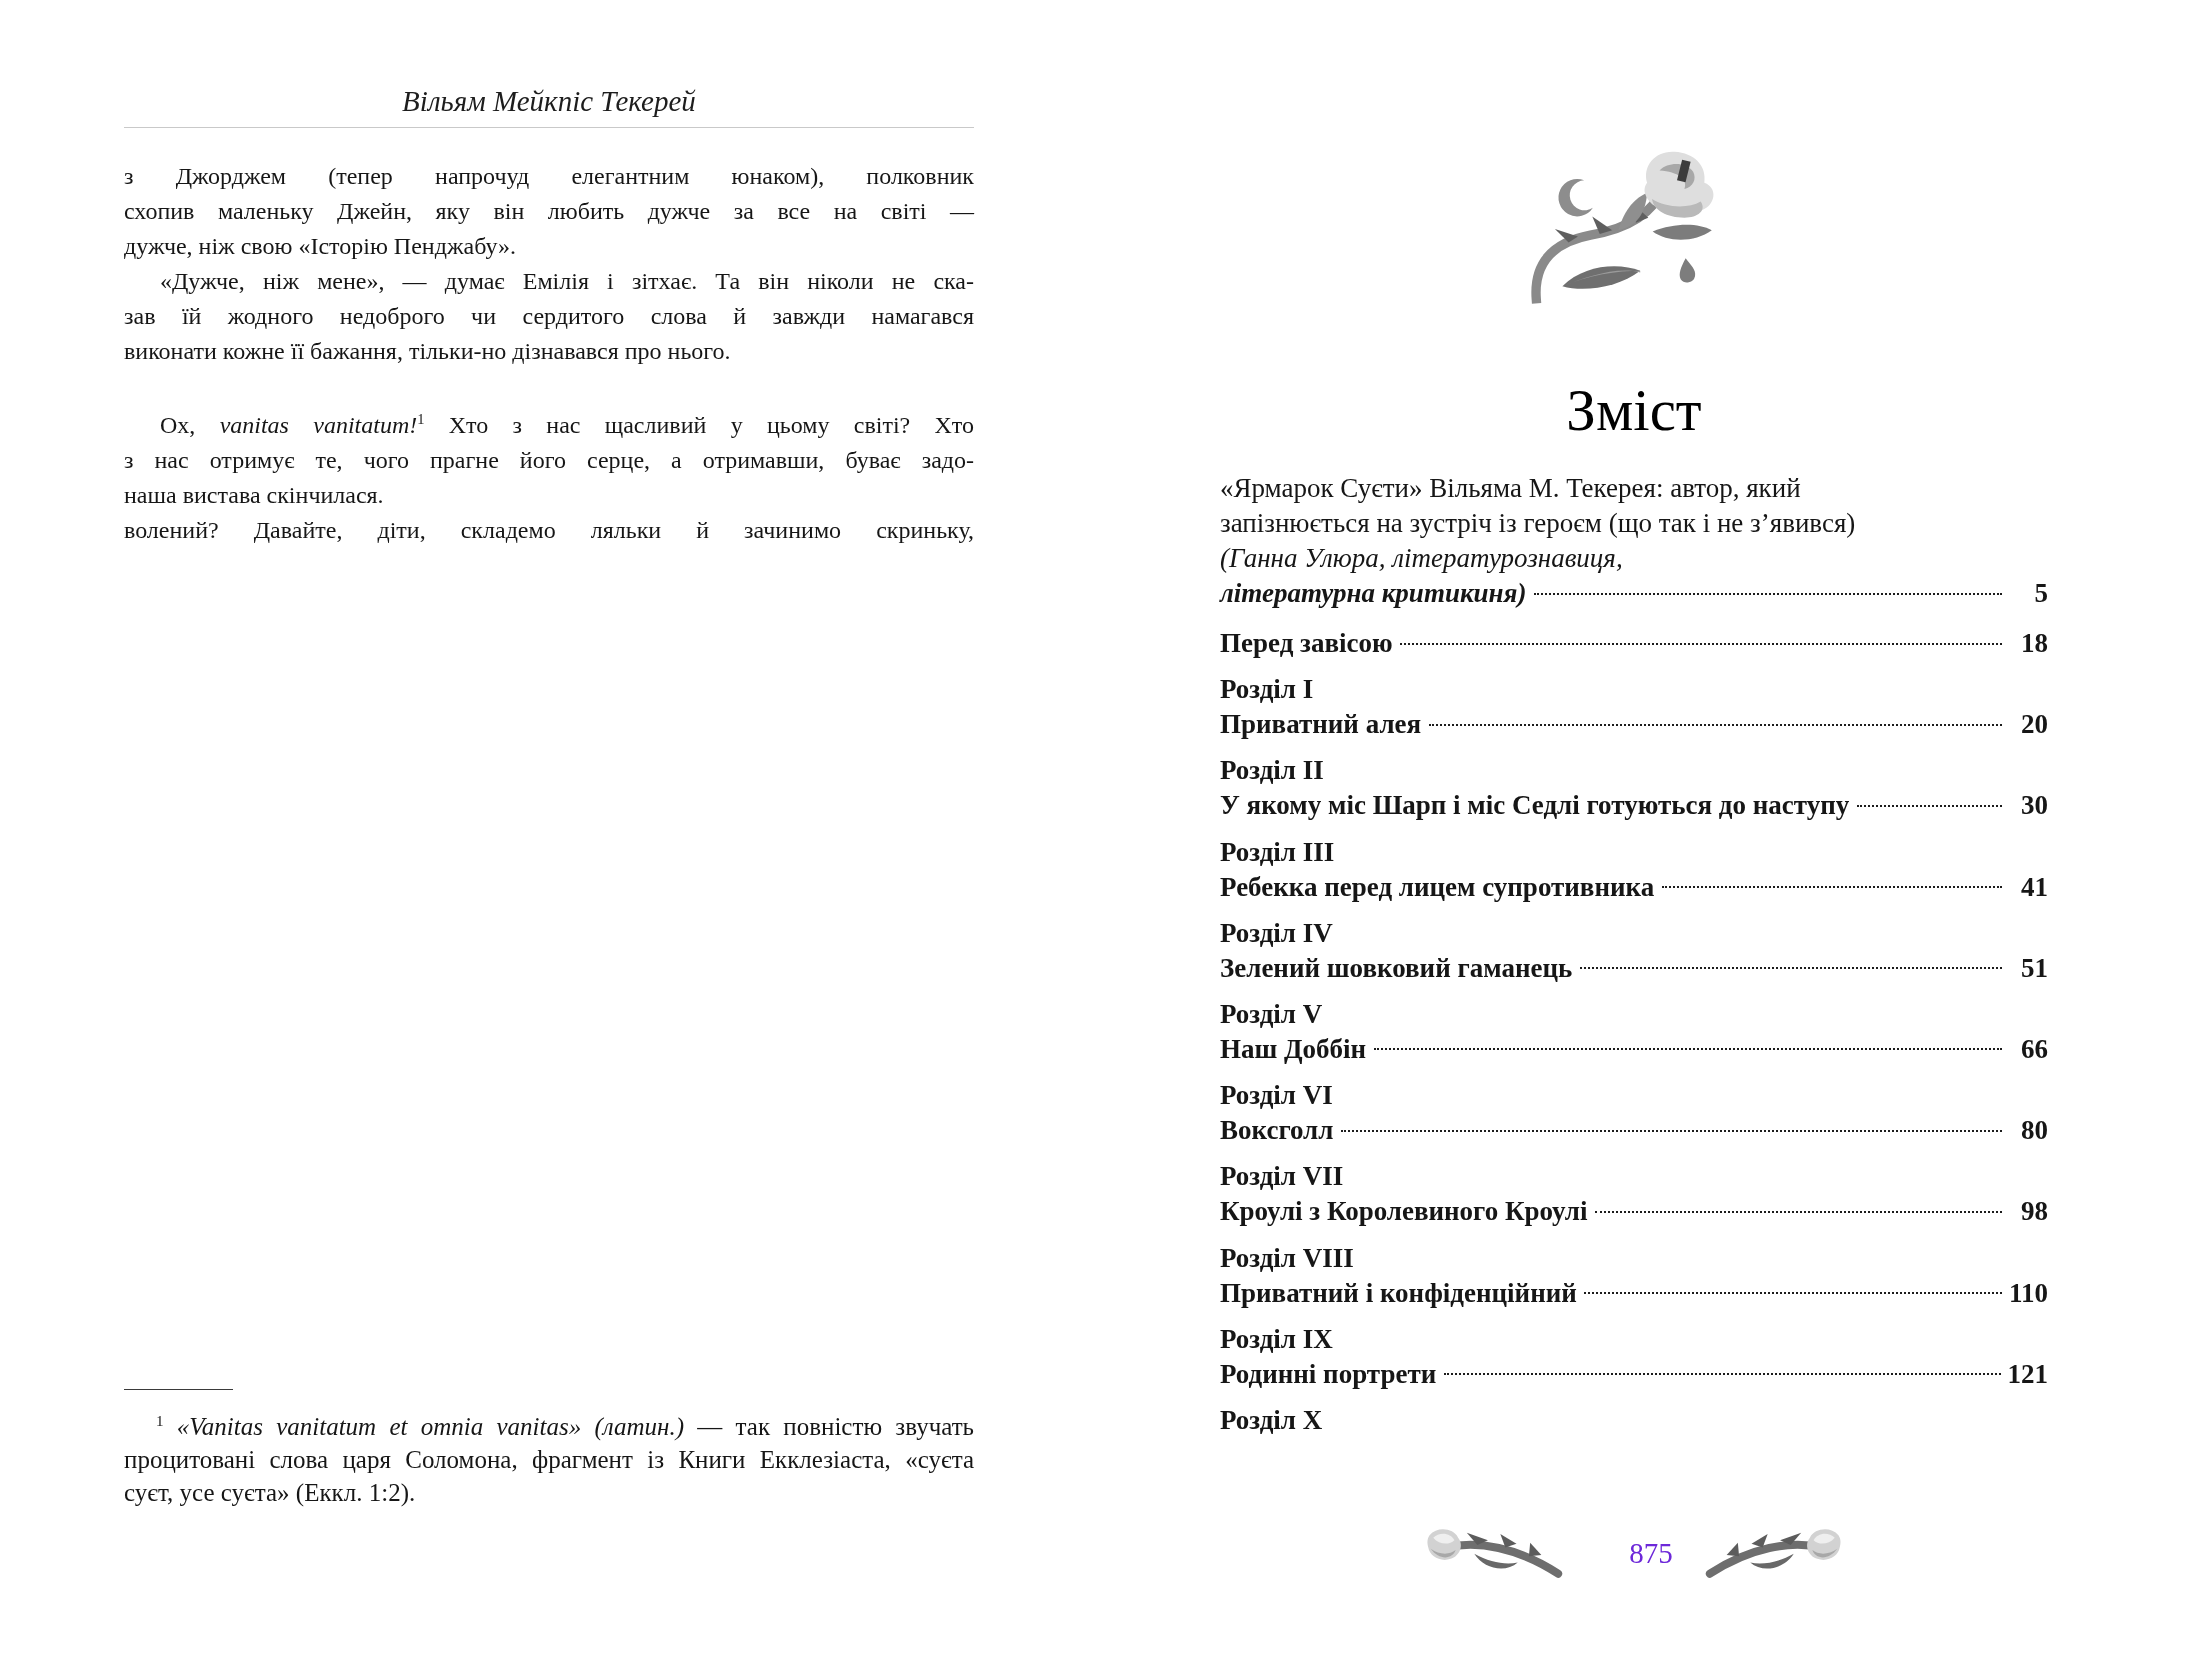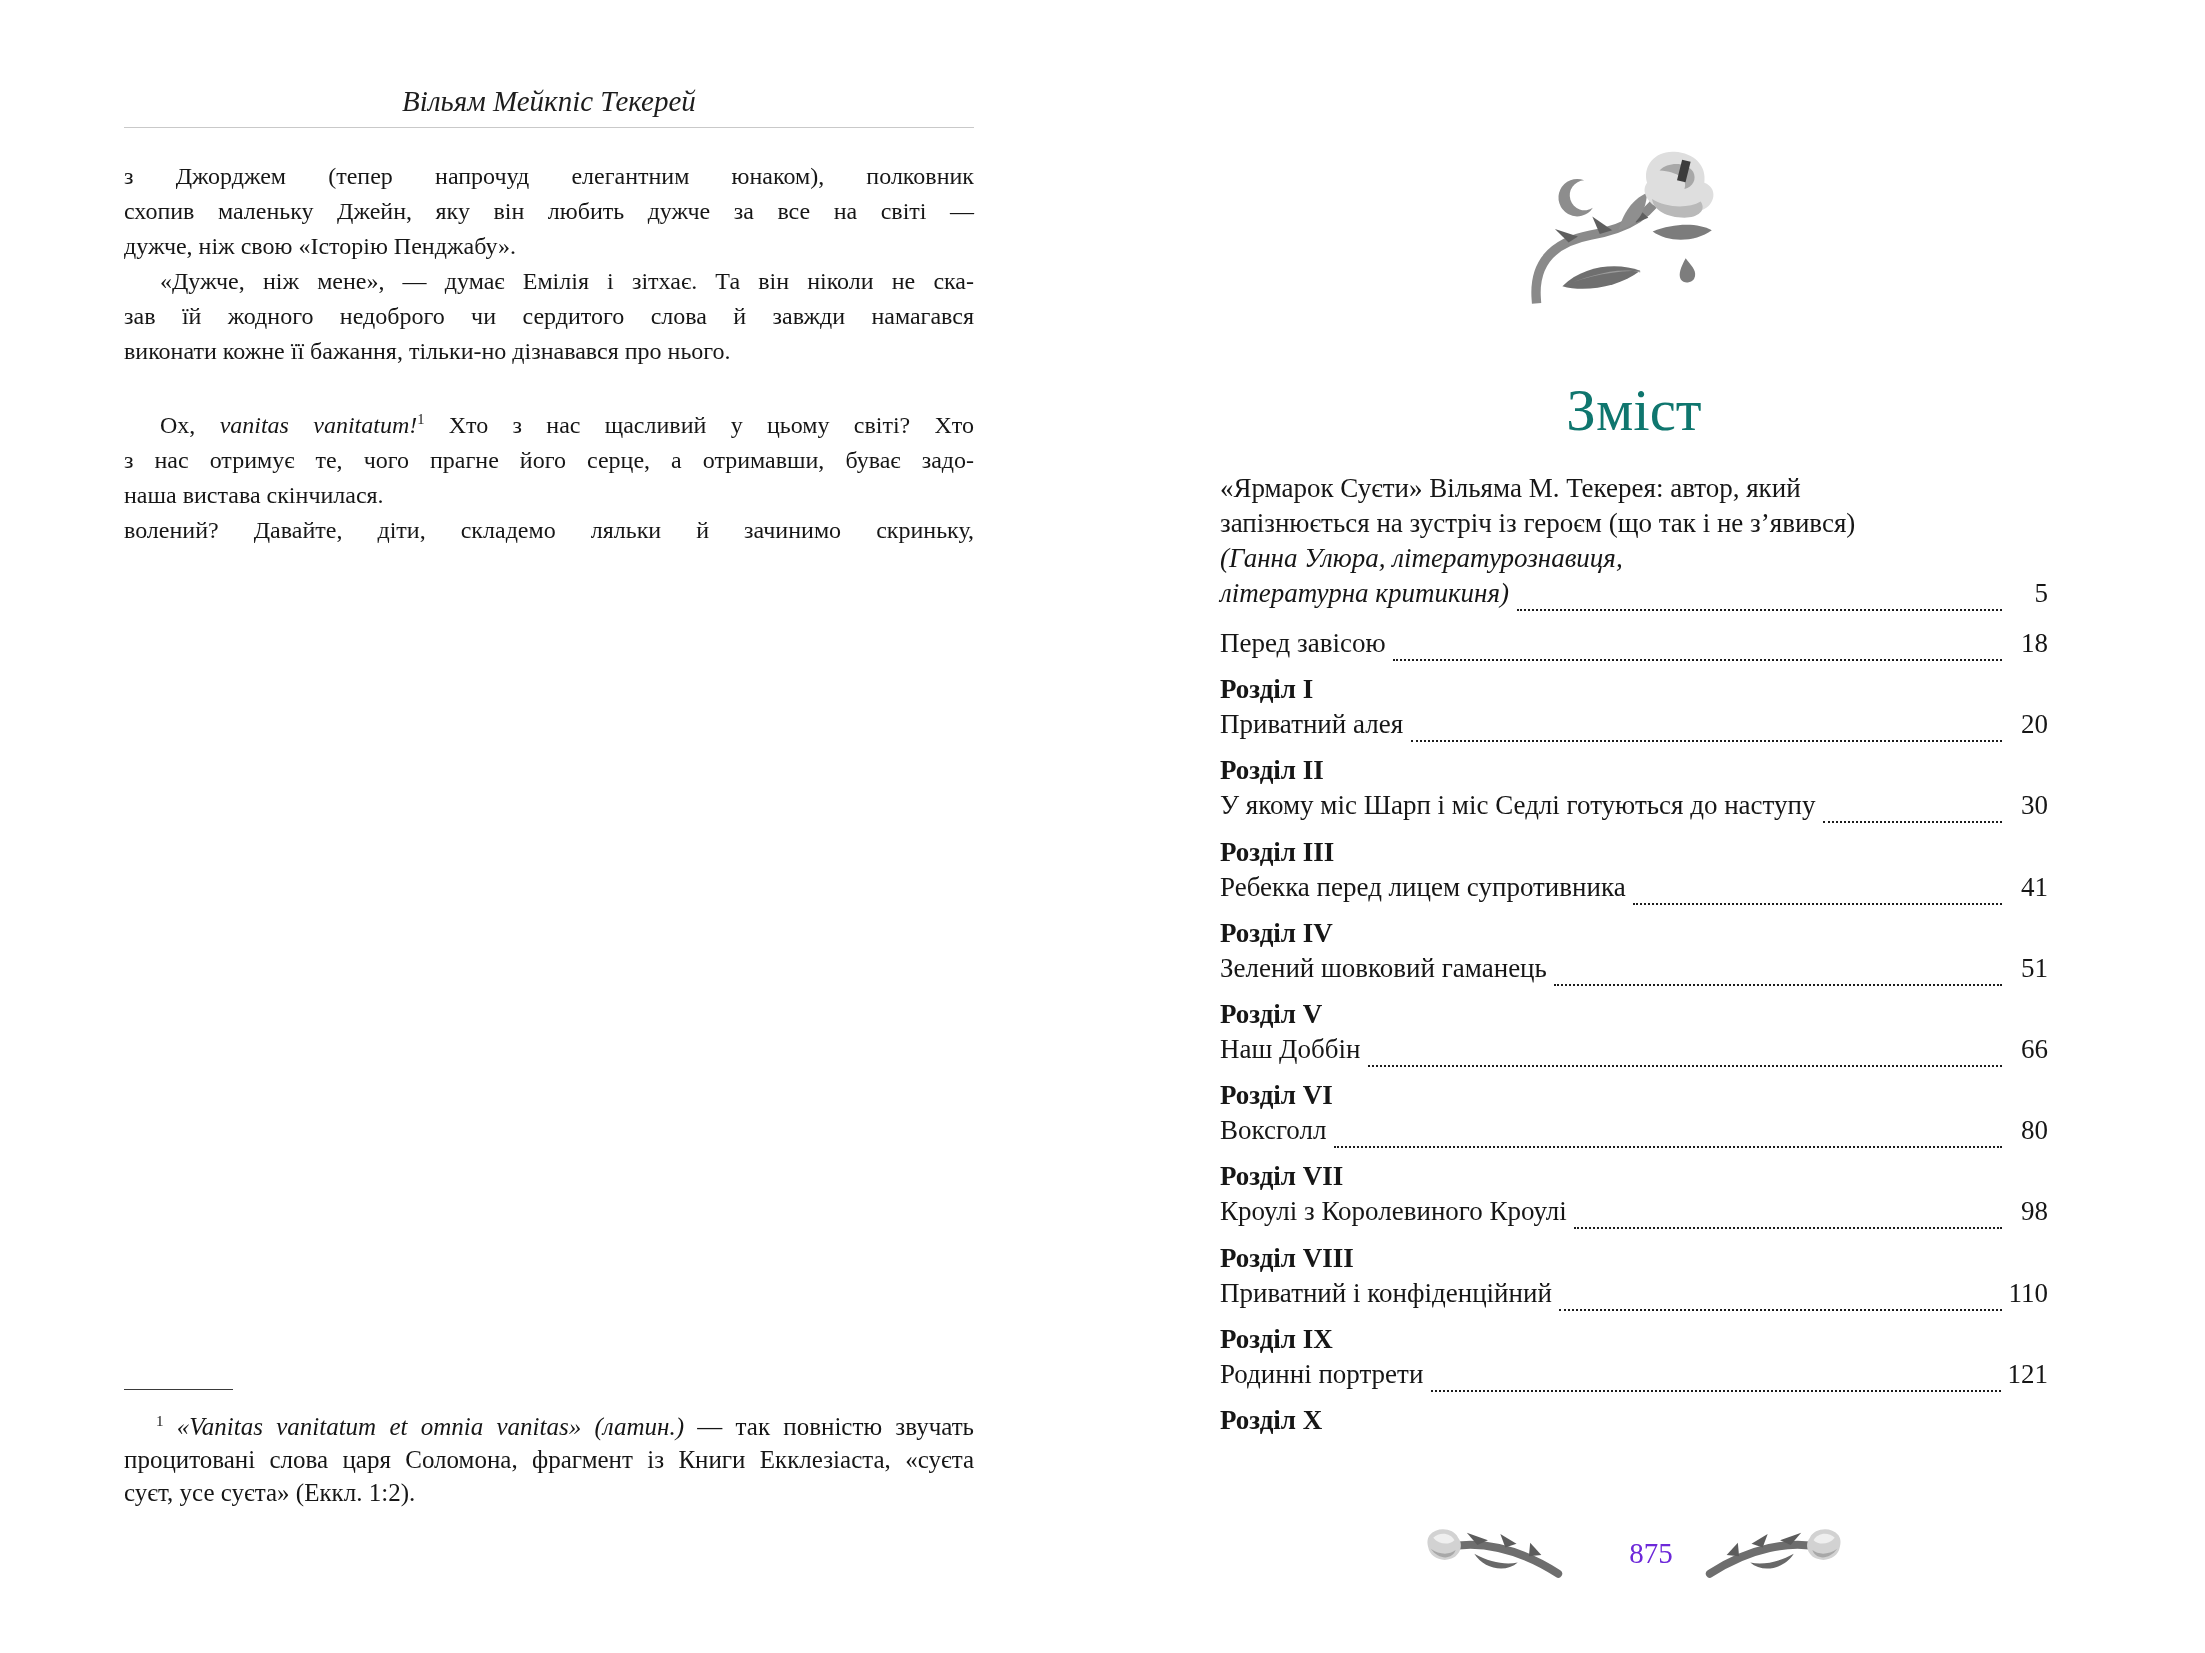--- a/index.html
+++ b/index.html
@@ -33,7 +33,7 @@
   .ornament-top{display:block;margin:0 auto;width:218px;height:165px;}
   .toc-title-big{
     margin-top:73px;text-align:center;font-size:59px;line-height:1;
-    color:#0f766e;font-weight:normal;
+    color:#000000;font-weight:normal;
   }
   .toc{margin-top:31px;font-size:27px;line-height:35px;}
   .toc-line{display:flex;align-items:flex-end;}

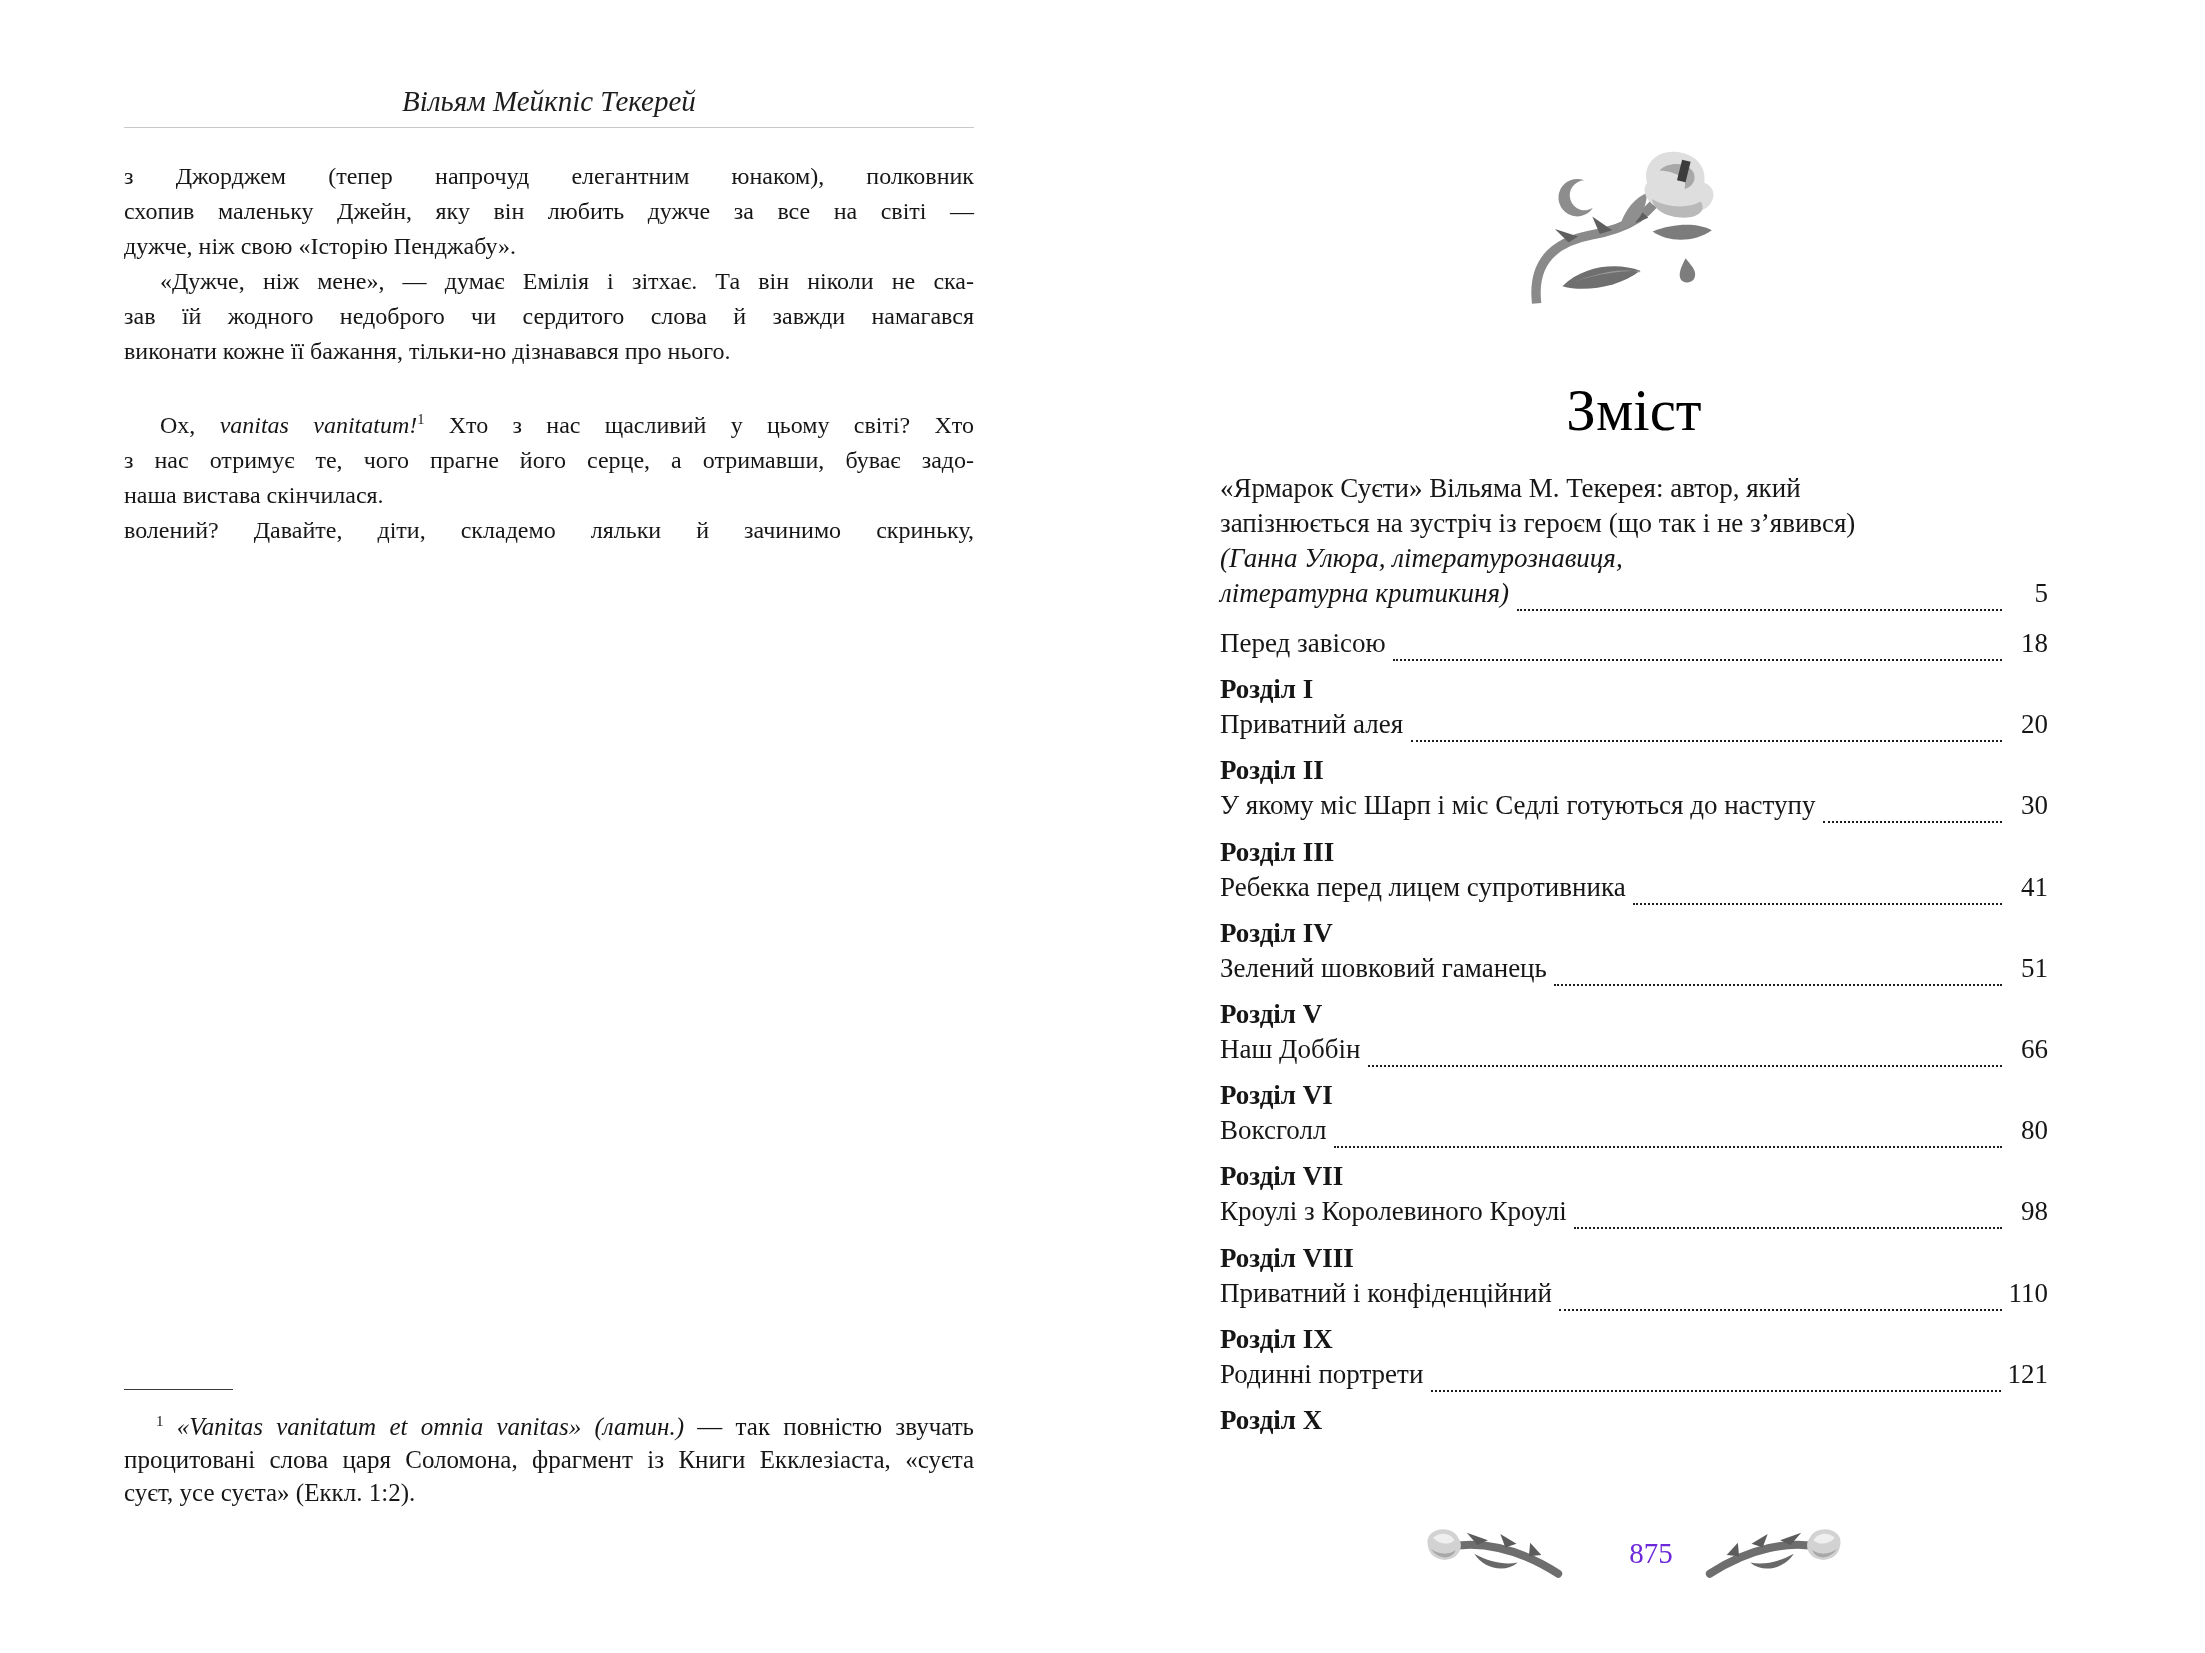--- a/index.html
+++ b/index.html
@@ -36,7 +36,7 @@
     color:#000000;font-weight:normal;
   }
   .toc{margin-top:31px;font-size:27px;line-height:35px;}
-  .toc-line{display:flex;align-items:flex-end;}
+  .toc-line{display:flex;align-items:center;font-weight:bold;}
   .toc-title{white-space:nowrap;}
   .toc-title.it{font-style:italic;}
   .leader{flex:1;border-bottom:2.5px dotted #1c1c1c;margin:0 6.2px 0 7.5px;min-width:25px;}

